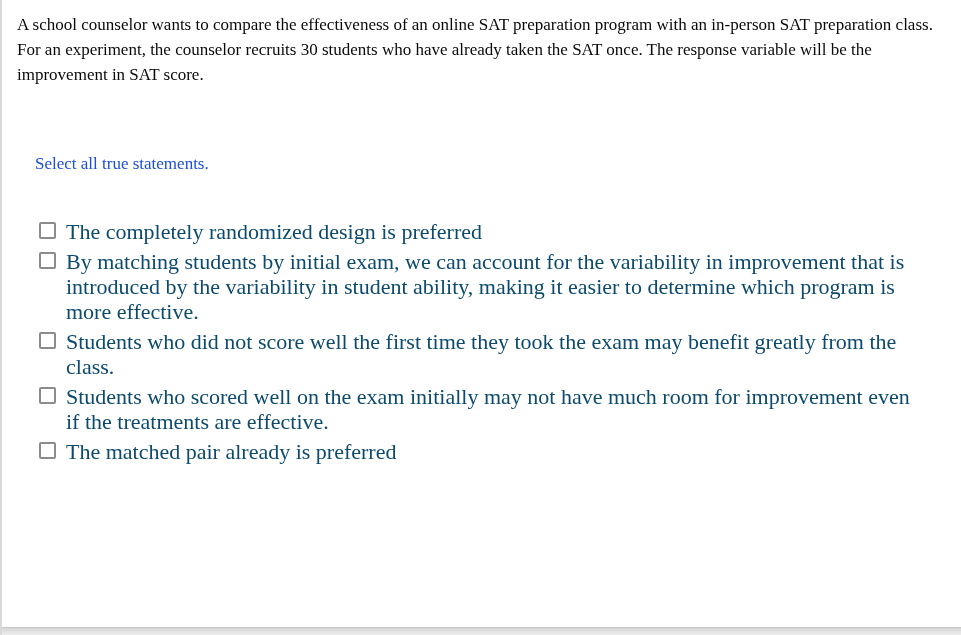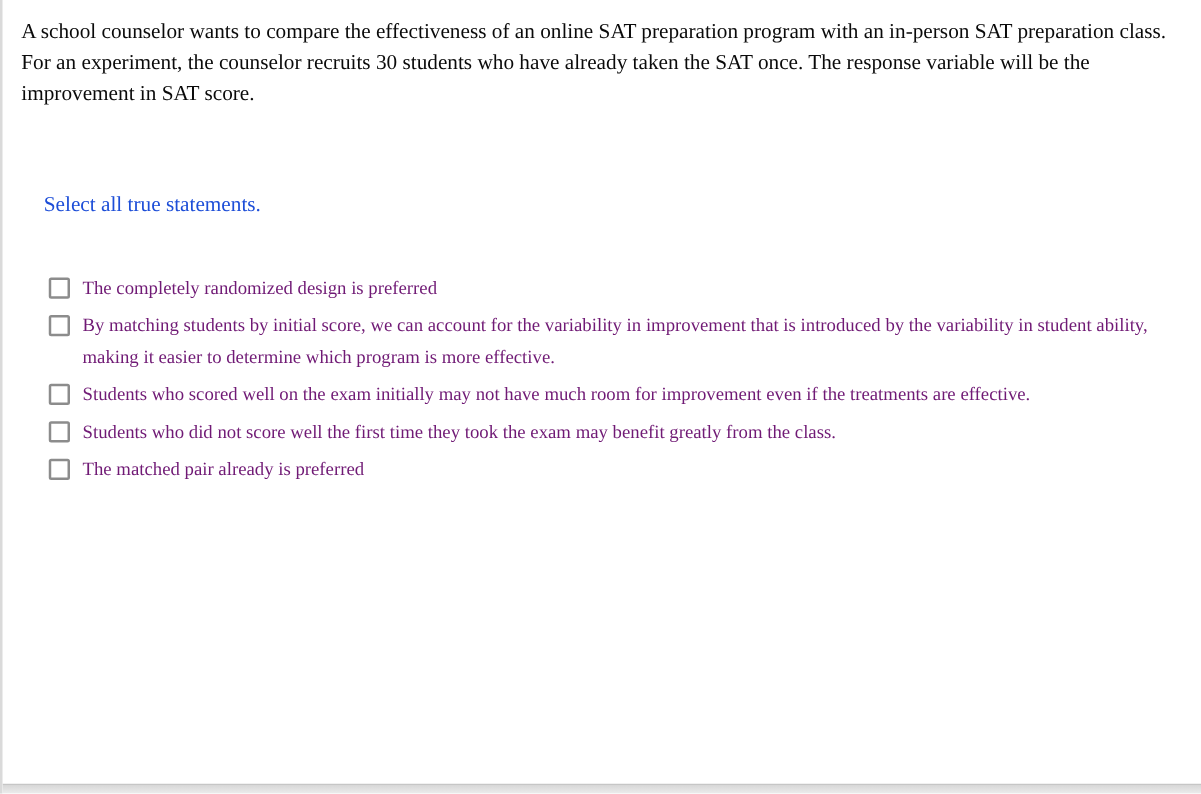--- a/index.html
+++ b/index.html
@@ -54,9 +54,9 @@
     cursor: pointer;
   }
   .option-label {
-    font-size: 15px;
+    font-size: 22px;
     line-height: 25px;
-    color: #701a75;
+    color: #0c4a6e;
     margin-left: 10px;
     cursor: default;
   }

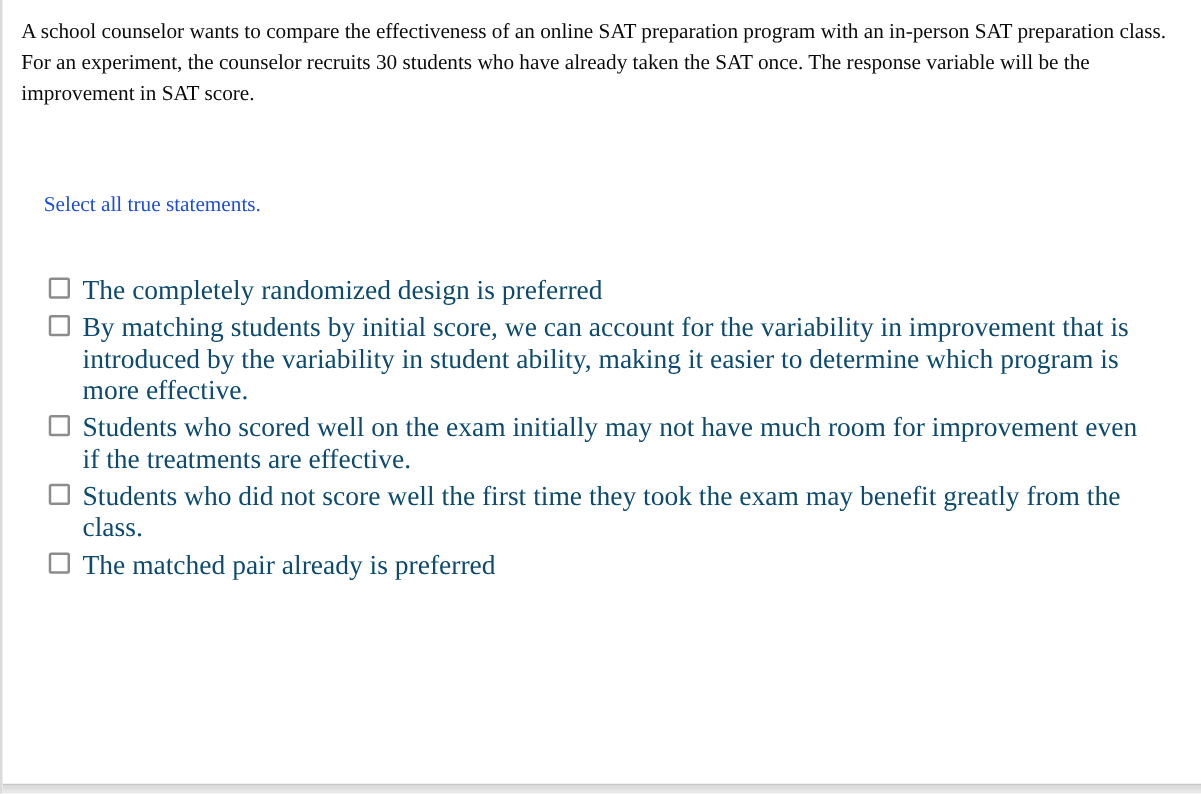--- a/index.html
+++ b/index.html
@@ -89,7 +89,7 @@
 
       <div class="option">
         <span class="checkbox" role="checkbox" aria-checked="false"></span>
-        <span class="option-label">By matching students by initial score, we can account for the variability in improvement that is introduced by the variability in student ability, making it easier to determine which program is more effective.</span>
+        <span class="option-label">By matching students by initial exam, we can account for the variability in improvement that is introduced by the variability in student ability, making it easier to determine which program is more effective.</span>
       </div>
 
       <div class="option">

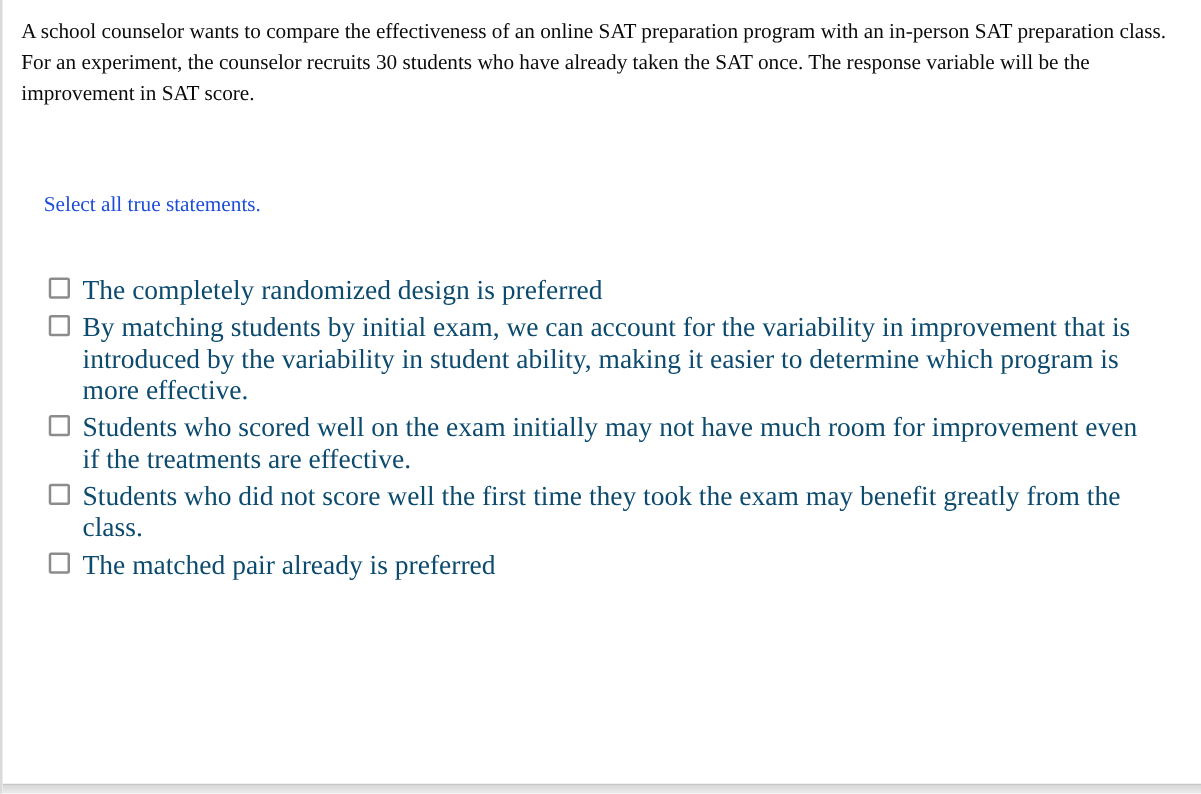--- a/index.html
+++ b/index.html
@@ -94,12 +94,12 @@
 
       <div class="option">
         <span class="checkbox" role="checkbox" aria-checked="false"></span>
-        <span class="option-label">Students who scored well on the exam initially may not have much room for improvement even if the treatments are effective.</span>
+        <span class="option-label">Students who did not score well the first time they took the exam may benefit greatly from the class.</span>
       </div>
 
       <div class="option">
         <span class="checkbox" role="checkbox" aria-checked="false"></span>
-        <span class="option-label">Students who did not score well the first time they took the exam may benefit greatly from the class.</span>
+        <span class="option-label">Students who scored well on the exam initially may not have much room for improvement even if the treatments are effective.</span>
       </div>
 
 

